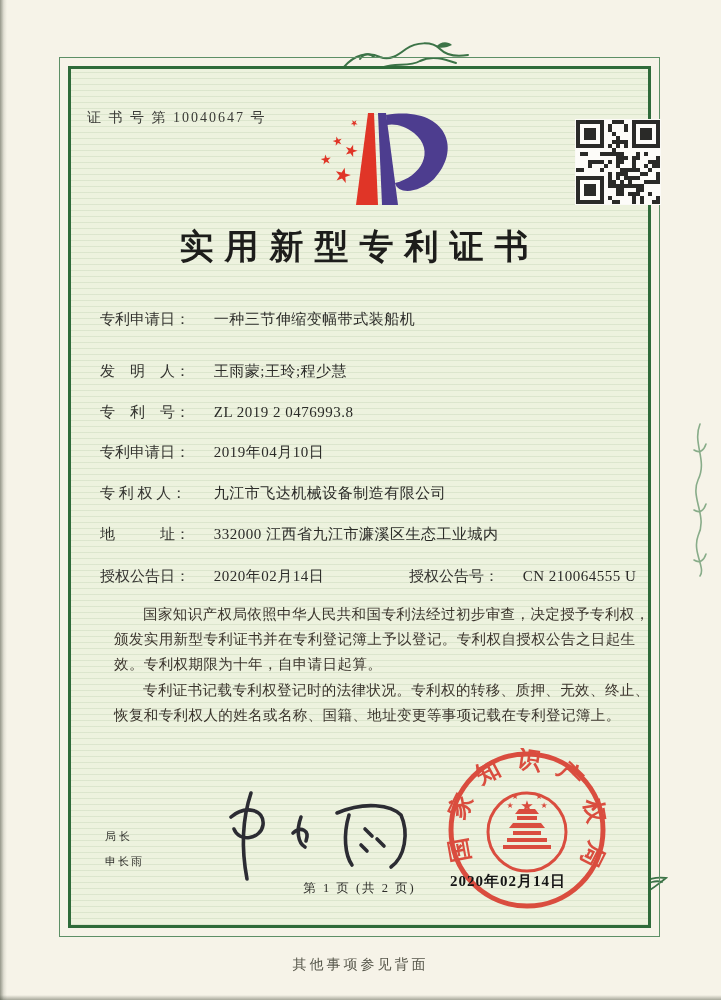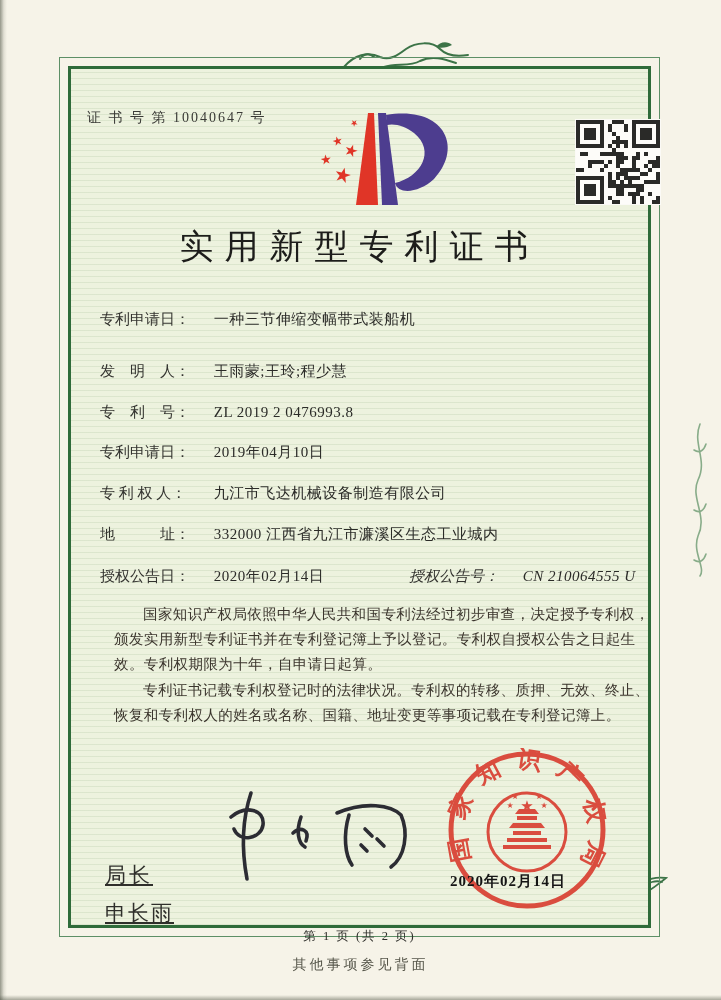--- a/index.html
+++ b/index.html
@@ -42,7 +42,7 @@
   .qr { position:absolute; left:504px; top:50px; width:86px; height:86px; background:#fbfaf6; padding:1px; }
   .title {
     position:absolute; left:0; right:0; top:155px; text-align:center;
-    font-size:34px; font-weight:normal; letter-spacing:11px; color:#1d1d1b;
+    font-size:34px; font-weight:bold; letter-spacing:11px; color:#1d1d1b;
   }
   .fields { position:absolute; left:29px; top:241px; width:560px; font-size:15px; }
   .frow { position:absolute; left:0; white-space:nowrap; }

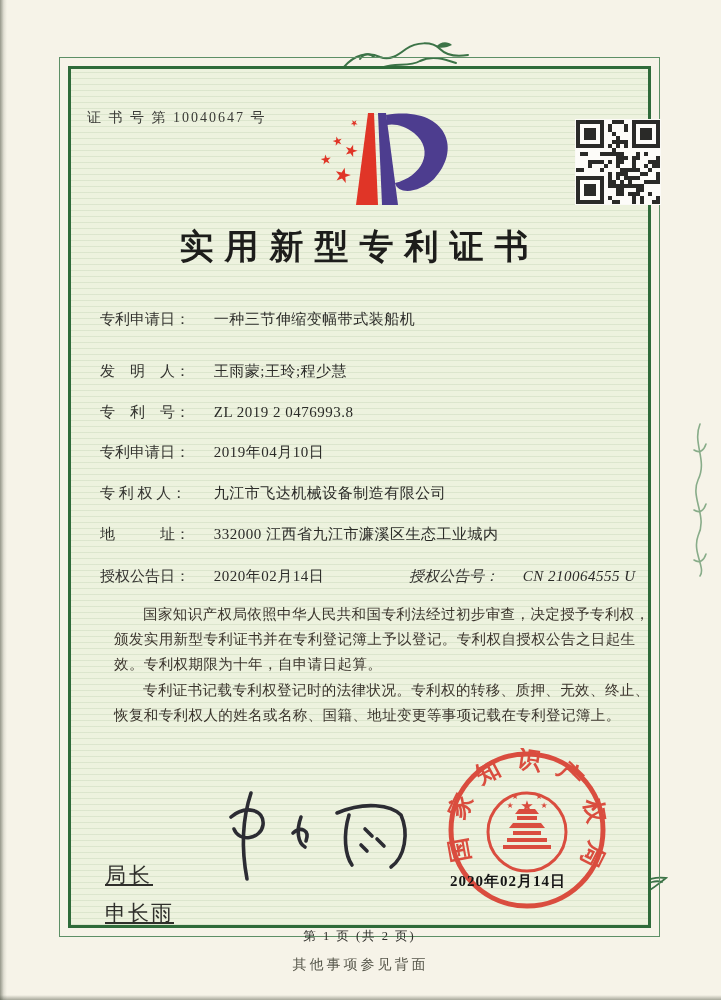--- a/index.html
+++ b/index.html
@@ -50,7 +50,7 @@
   .fvalue { color:#2b2b28; letter-spacing:.5px; }
   .frow.r1{top:0;} .frow.r2{top:52px;} .frow.r3{top:93px;} .frow.r4{top:133px;}
   .frow.r5{top:174px;} .frow.r6{top:215px;} .frow.r7{top:257px;}
-  .frow.r7b{top:257px; left:309px;font-style:italic;}
+  .frow.r7b{top:257px; left:309px;}
   .paras { position:absolute; left:43px; top:533px; width:545px;
     font-size:14.5px; line-height:1.74; color:#3b352d; letter-spacing:.4px; }
   .paras p { text-indent:2em; }

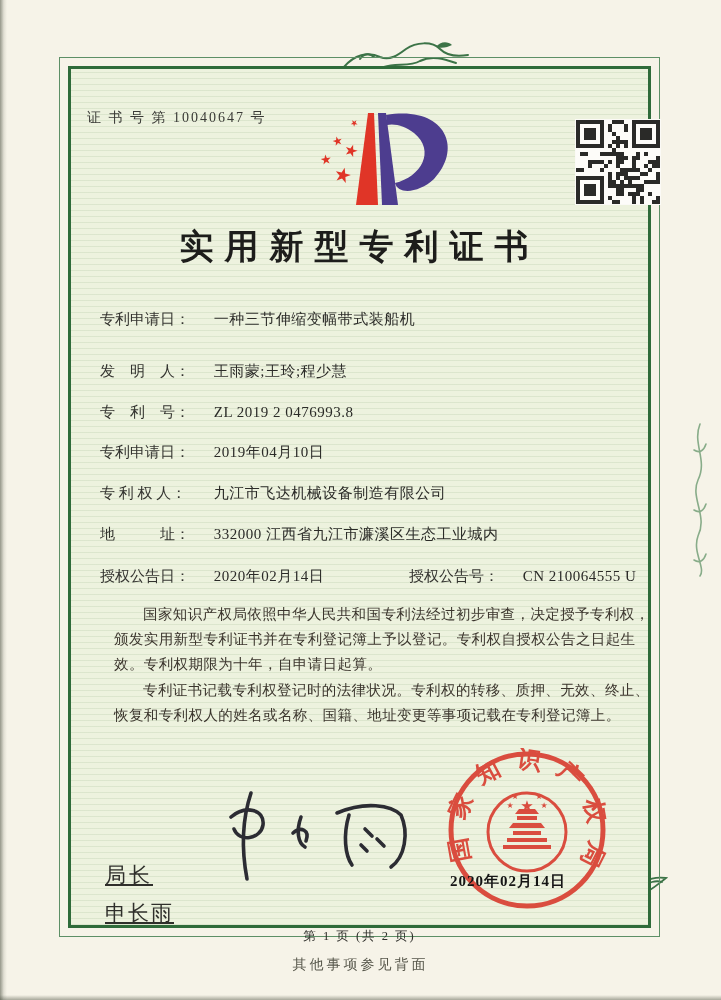--- a/index.html
+++ b/index.html
@@ -54,7 +54,7 @@
   .paras { position:absolute; left:43px; top:533px; width:545px;
     font-size:14.5px; line-height:1.74; color:#3b352d; letter-spacing:.4px; }
   .paras p { text-indent:2em; }
-  .signer { position:absolute; left:34px; top:792px; font-size:21px; letter-spacing:3px; color:#2f2f2b;text-decoration:underline; }
+  .signer { position:absolute; left:34px; top:760px; font-size:11px; letter-spacing:3px; color:#2f2f2b; }
   .signer .name { display:block; margin-top:10px; letter-spacing:2px; }
   .signature { position:absolute; left:138px; top:714px; }
   .seal { position:absolute; left:369px; top:679px; opacity:.88; }

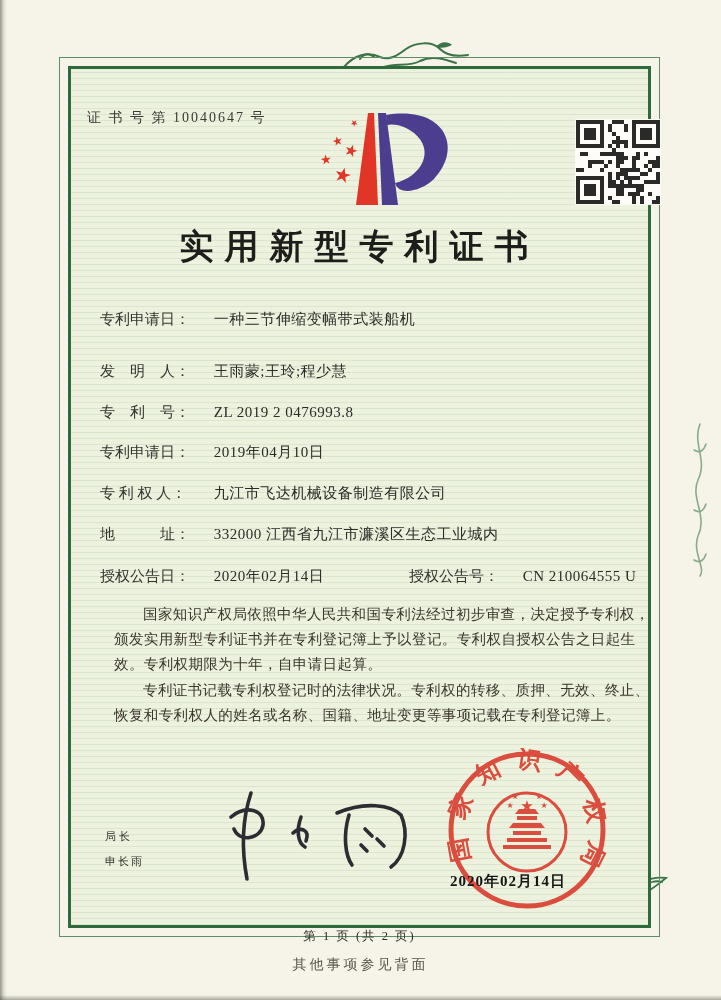--- a/index.html
+++ b/index.html
@@ -60,7 +60,7 @@
   .seal { position:absolute; left:369px; top:679px; opacity:.88; }
   .seal-date { position:absolute; left:379px; top:803px; z-index:3;
     font-size:15px; font-weight:bold; letter-spacing:1px; color:#151515; }
-  .page-note { position:absolute; left:0; right:0; top:859px; text-align:center;
+  .page-note { position:absolute; left:0; right:0; top:811px; text-align:center;
     font-size:12.5px; letter-spacing:2px; color:#2e2e2a; }
   .back-note { position:absolute; left:0; right:0; top:956px; text-align:center;
     font-size:14px; letter-spacing:3px; color:#56564a; }

